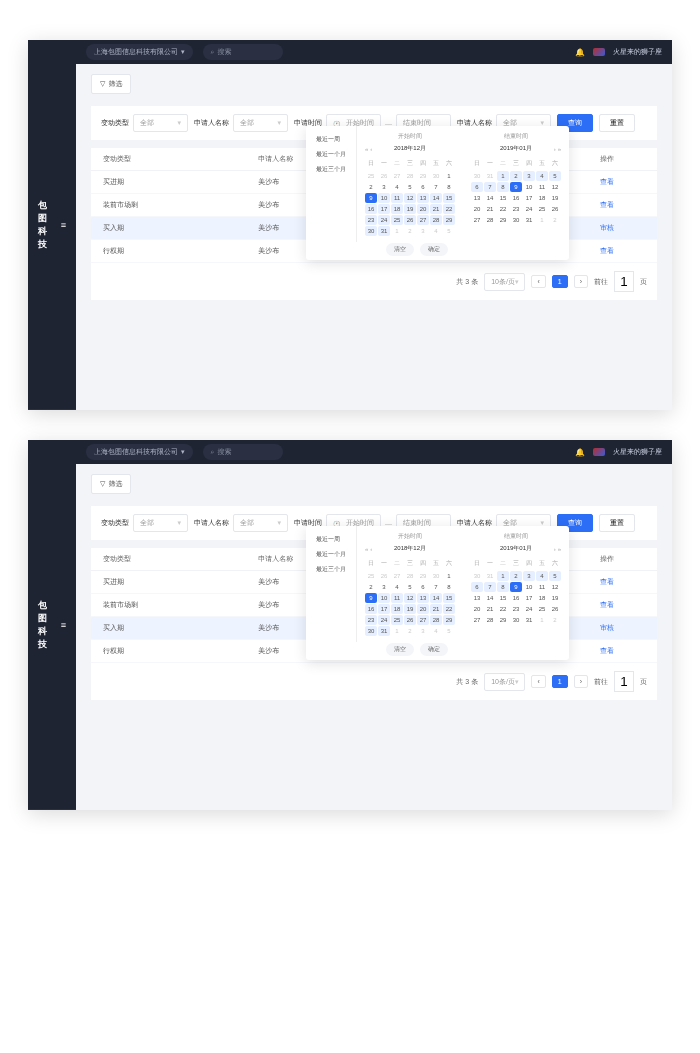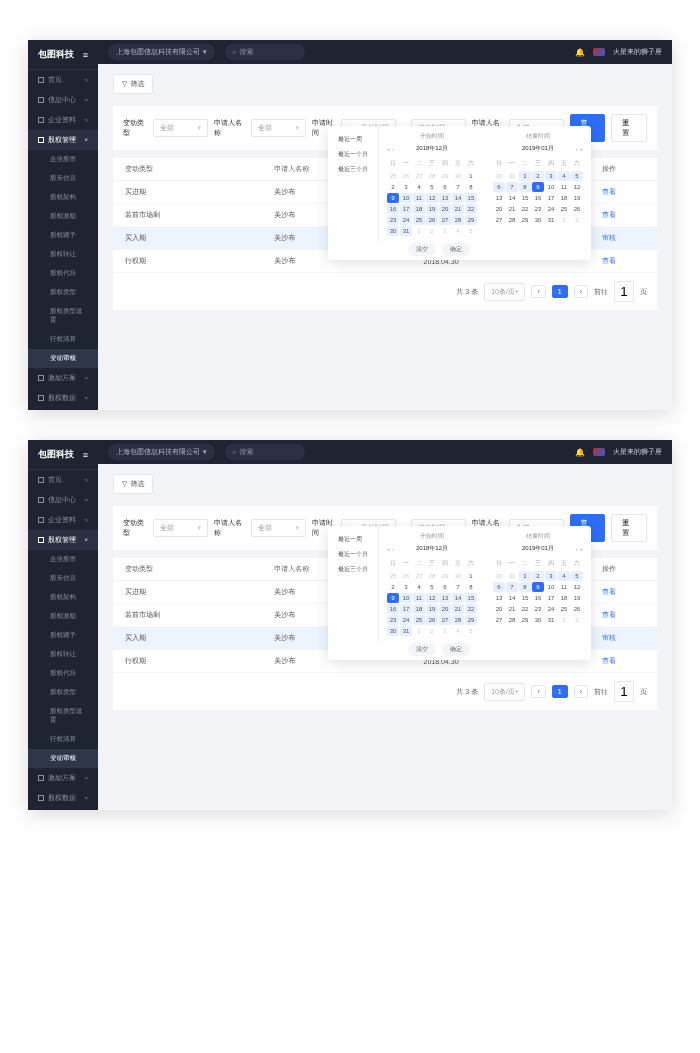--- a/index.html
+++ b/index.html
@@ -6,7 +6,7 @@
 body { font-family: -apple-system, "PingFang SC", "Microsoft YaHei", sans-serif; background: #fff; font-size: 8px; }
 .page-title { text-align: center; font-size: 42px; color: #d8d8d8; letter-spacing: 8px; font-weight: 300; padding: 25px 0 15px; }
 .app { background: #1f2433; margin: 0 28px 30px; display: flex; height: 370px; box-shadow: 0 4px 20px rgba(0,0,0,.15); }
-.sidebar { width: 70px; background: #1f2433; color: #8a90a2; display: flex; flex-direction: column; font-size: 7px; }
+.sidebar { width: 48px; background: #1f2433; color: #8a90a2; display: flex; flex-direction: row; font-size: 7px; }
 .brand { color: #fff; font-size: 9px; font-weight: 600; padding: 8px 10px; display: flex; align-items: center; gap: 6px; border-bottom: 1px solid #2a3042; }
 .hamburger { margin-left: auto; cursor: pointer; }
 .nav { flex: 1; overflow: auto; }

